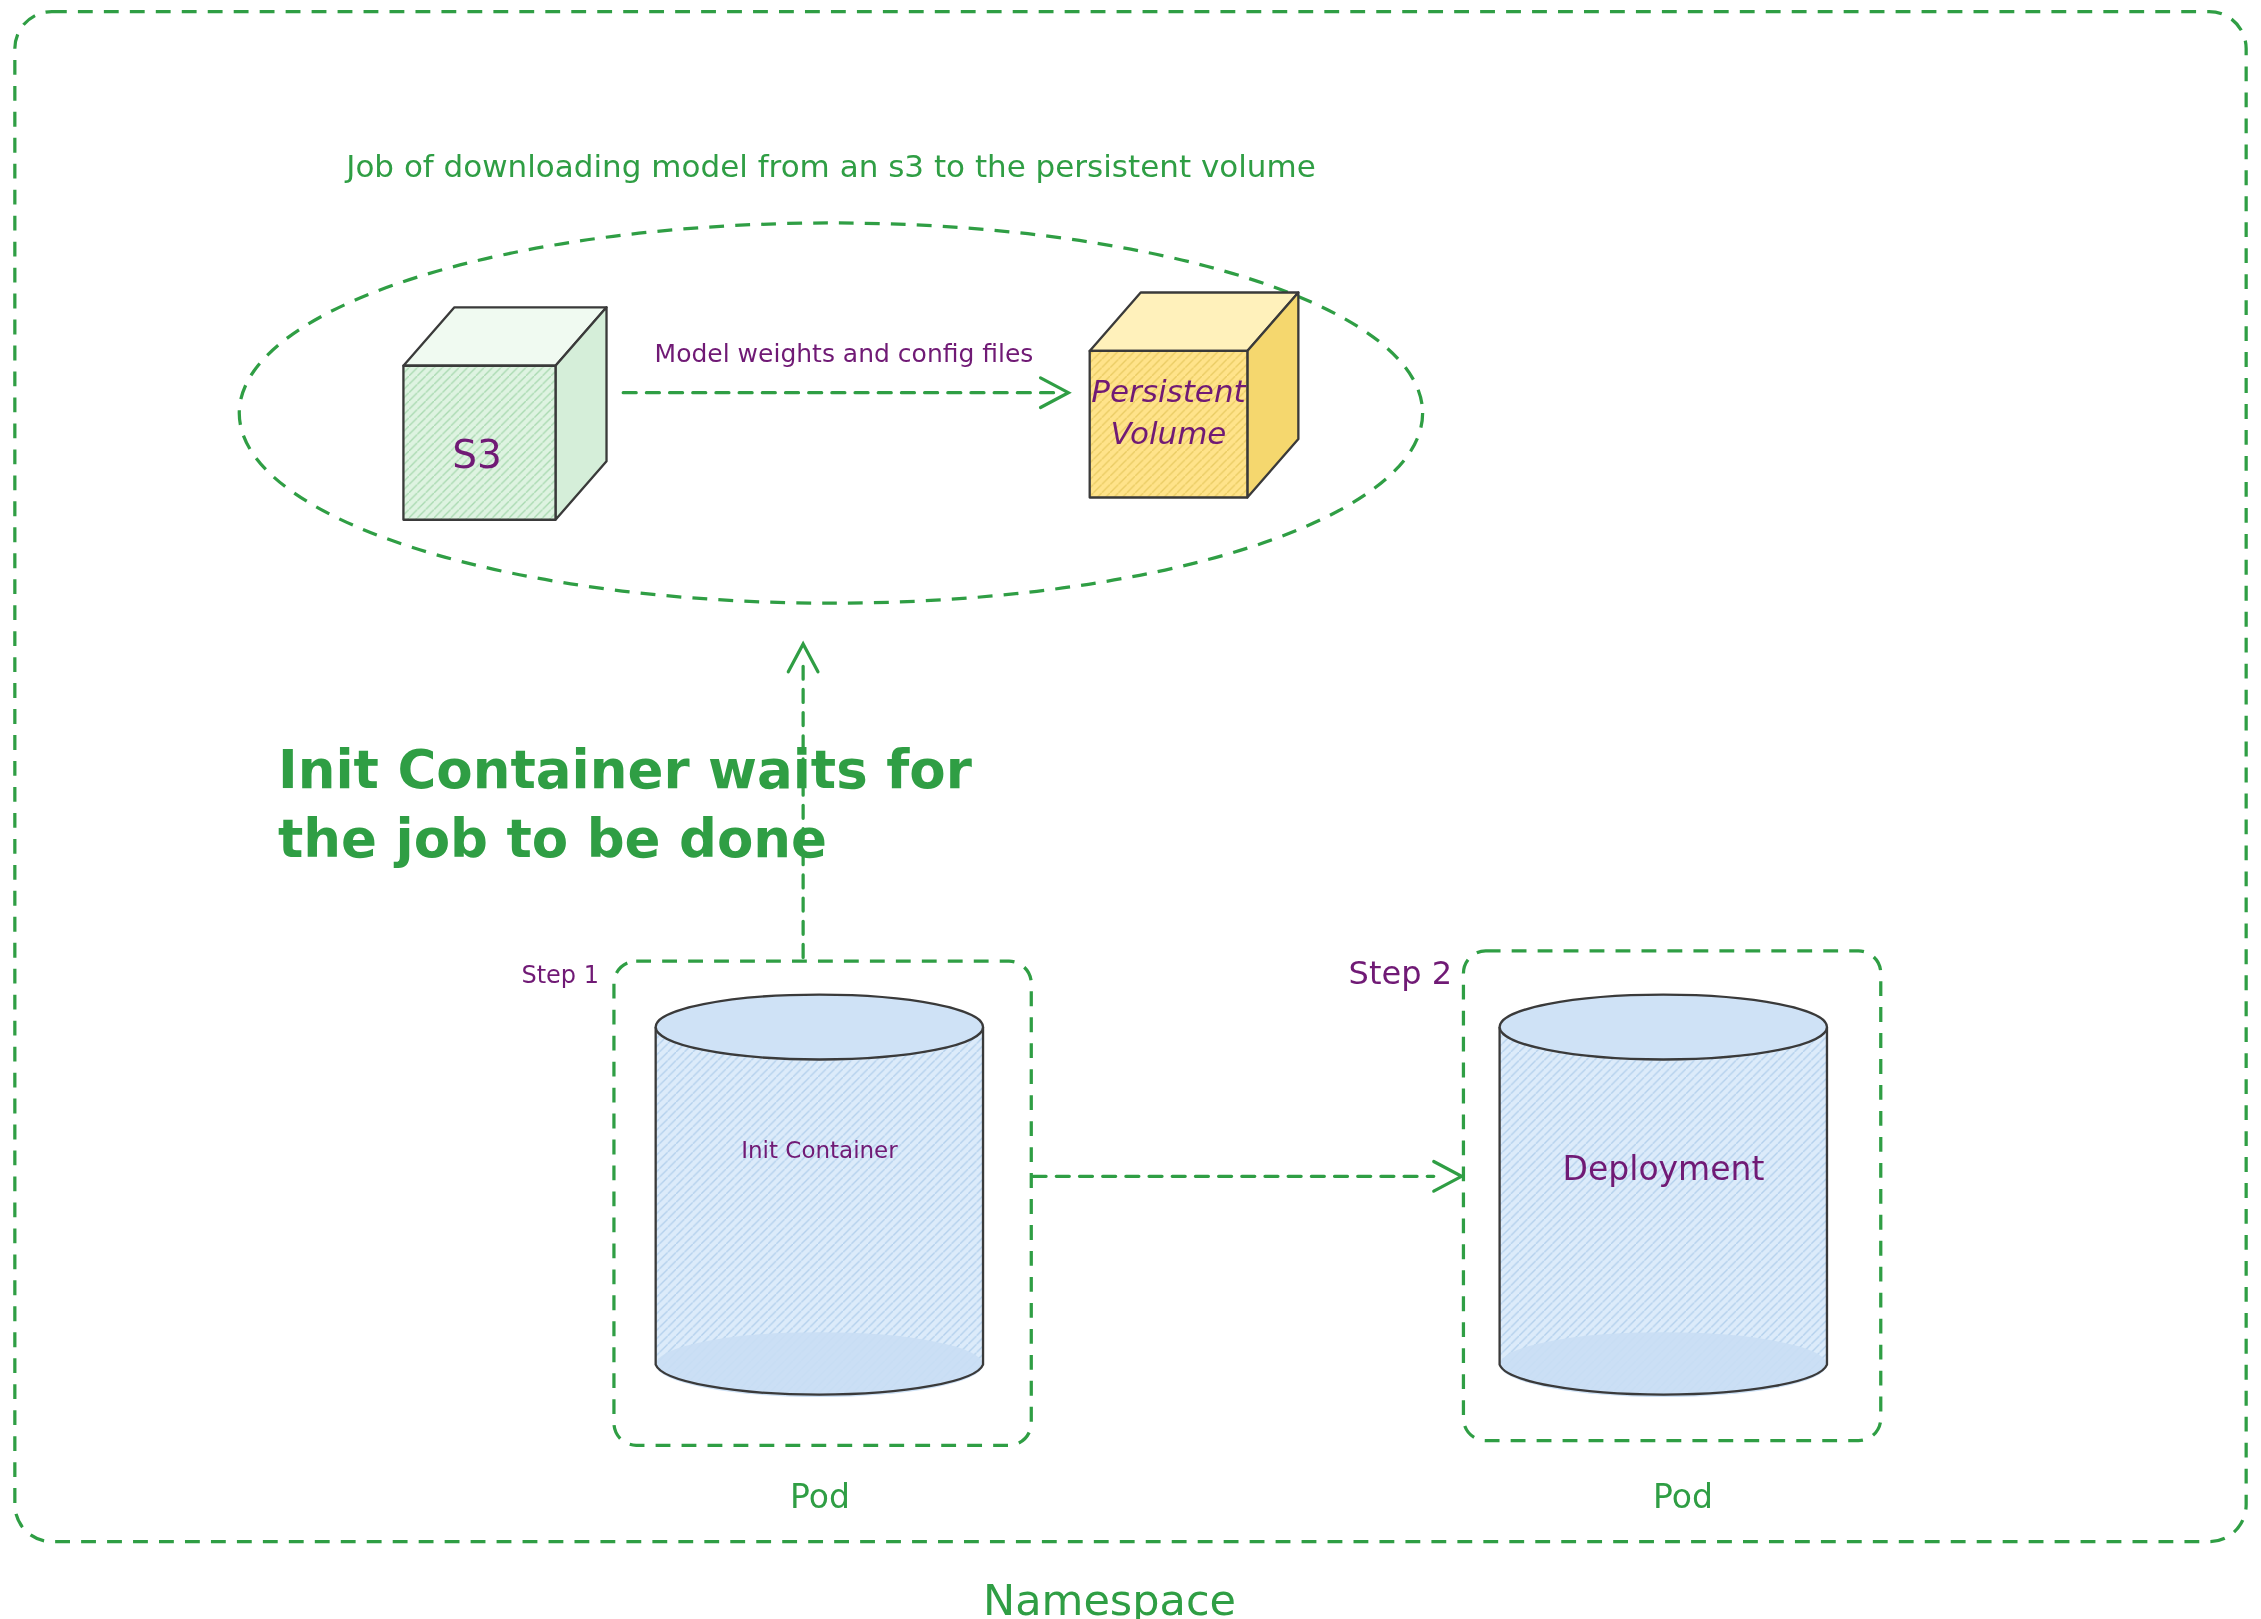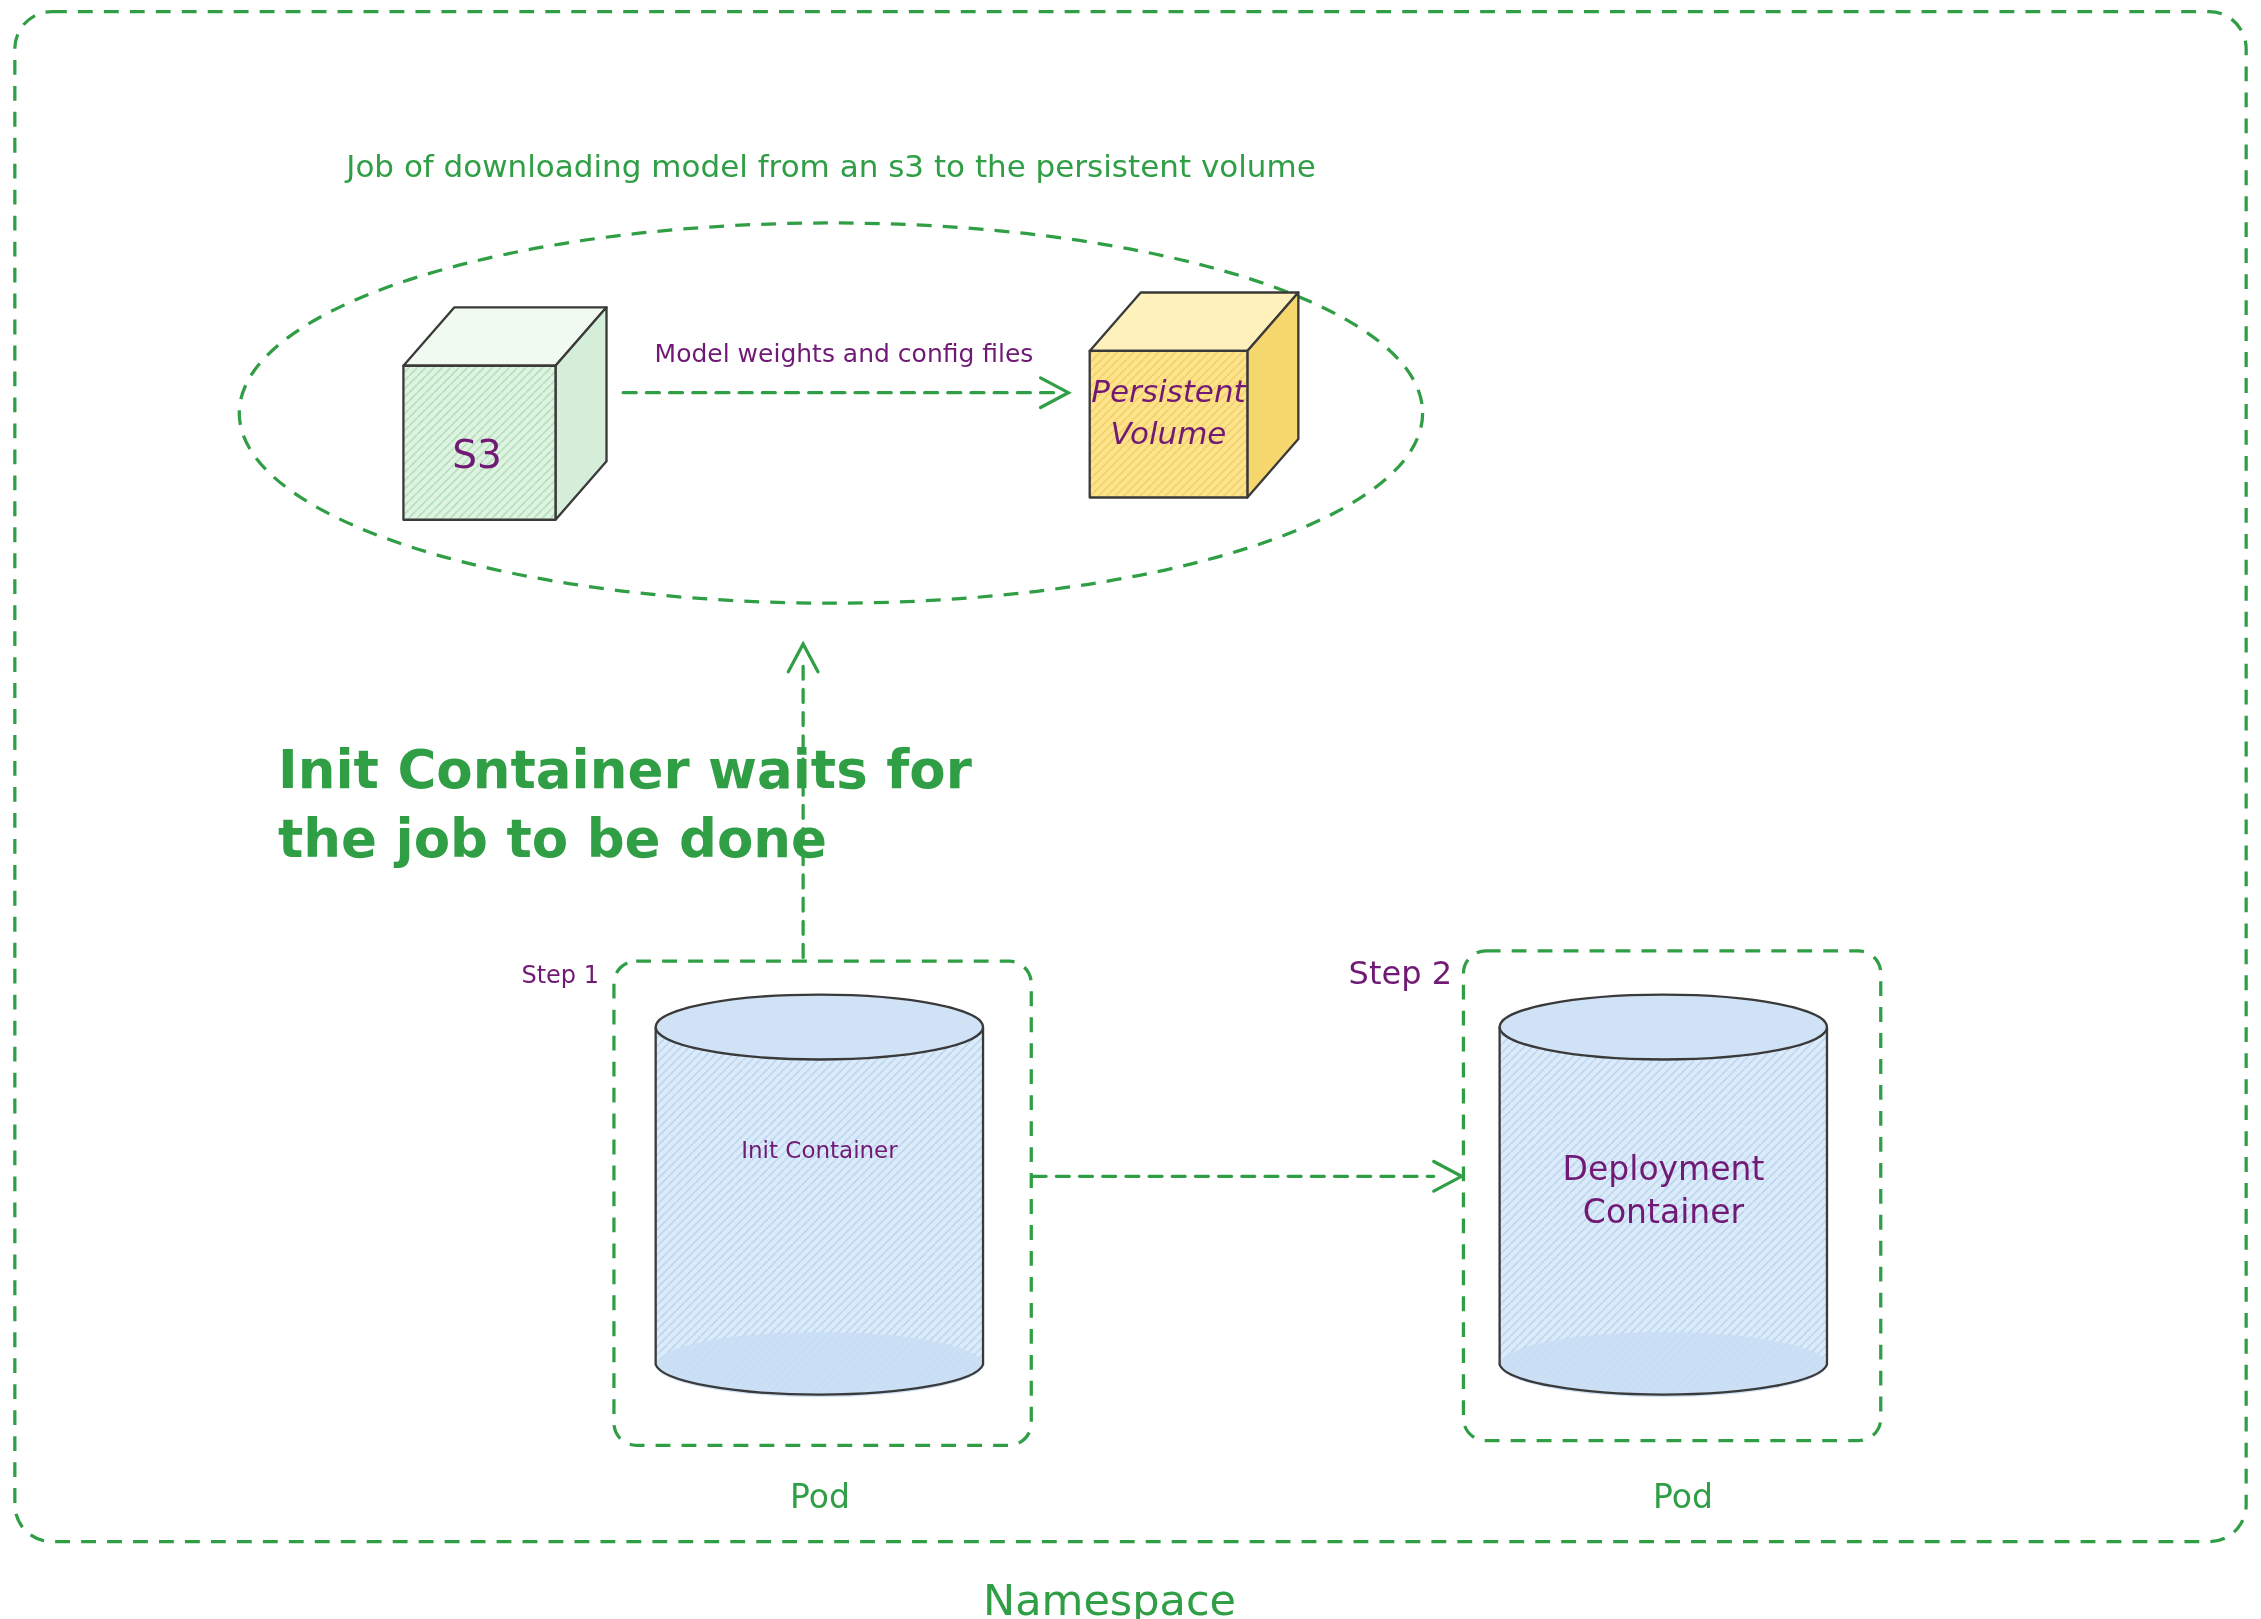--- a/index.html
+++ b/index.html
@@ -131,7 +131,6 @@
 
   <div class="txt t-deploy">
     <span class="line">Deployment</span>
-    <span class="line">Container</span>
   </div>
 
   <div class="txt green t-pod1">Pod</div>

